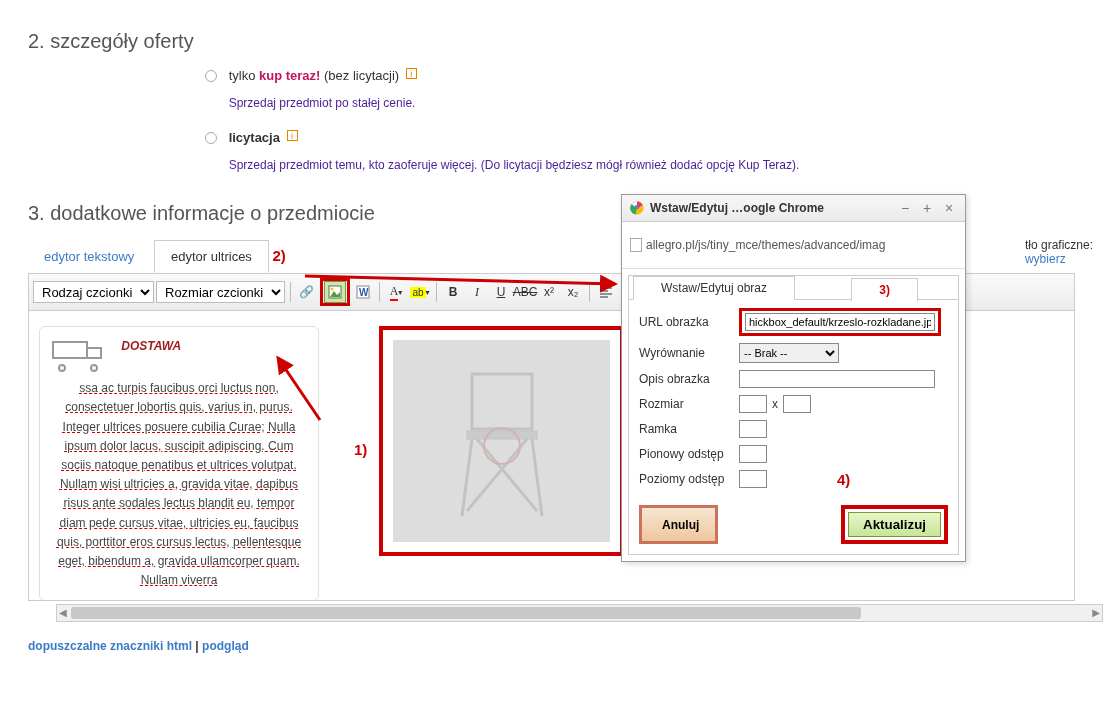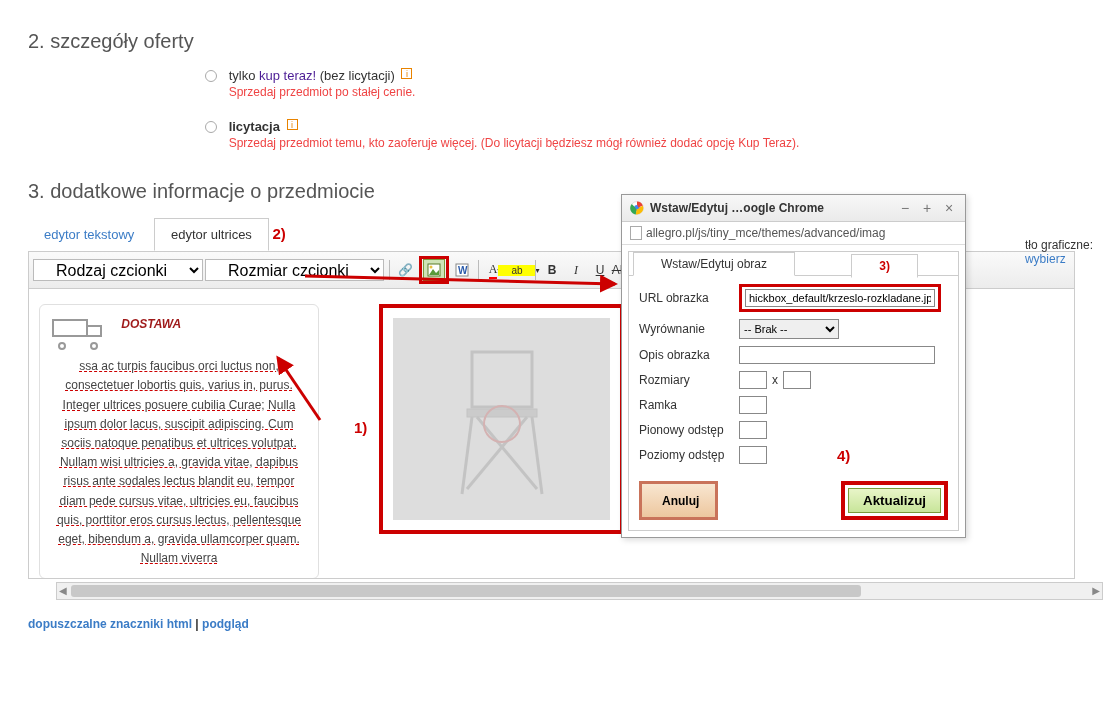--- a/index.html
+++ b/index.html
@@ -9,7 +9,7 @@
   .radio { display: inline-block; width: 12px; height: 12px; border: 1px solid #aaa; border-radius: 50%; margin-right: 8px; vertical-align: top; margin-top: 2px; }
   .opt-label { display: inline-block; vertical-align: top; }
   .option-main { font-size: 13px; }
-  .buy-now { color: #4c1d95; font-weight: normal; }
+  .buy-now { color: #be185d; font-weight: bold; }
   .info-icon { display: inline-block; width: 11px; height: 11px; border: 1px solid #e88300; color: #e88300; font-size: 9px; text-align: center; line-height: 11px; vertical-align: top; margin-left: 3px; }
   .option-sub { color: #ef4444; font-size: 12px; margin-top: 2px; }
   .tabs { margin-left: 28px; margin-top: 10px; }

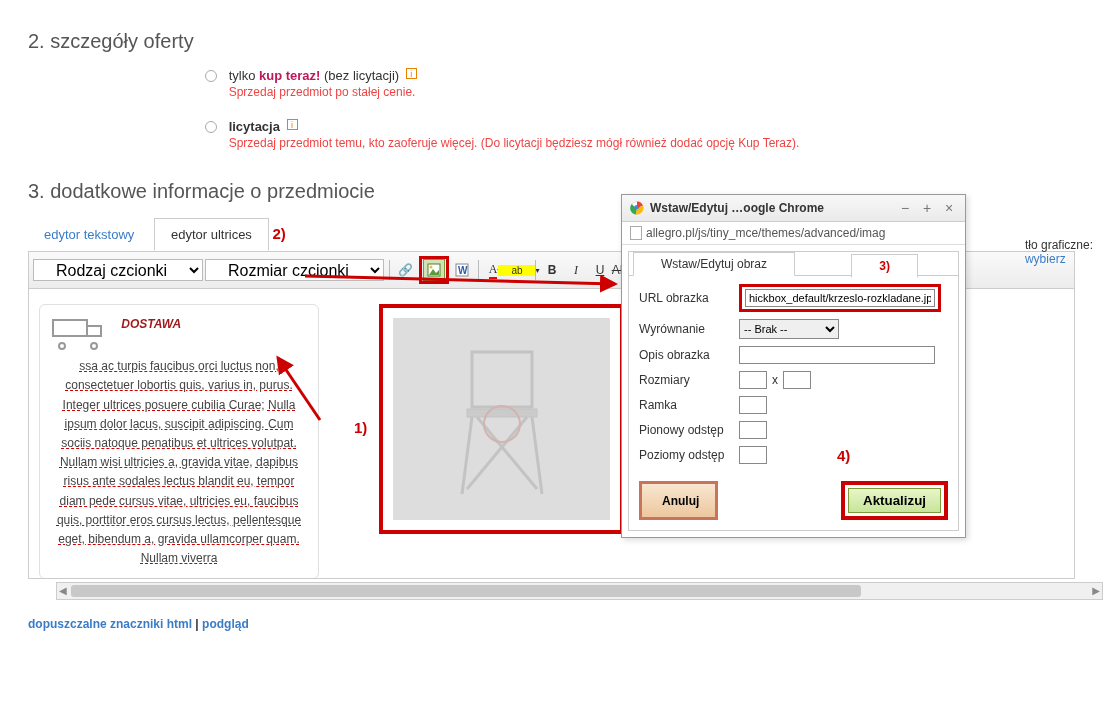--- a/index.html
+++ b/index.html
@@ -11,7 +11,7 @@
   .option-main { font-size: 13px; }
   .buy-now { color: #be185d; font-weight: bold; }
   .info-icon { display: inline-block; width: 11px; height: 11px; border: 1px solid #e88300; color: #e88300; font-size: 9px; text-align: center; line-height: 11px; vertical-align: top; margin-left: 3px; }
-  .option-sub { color: #ef4444; font-size: 12px; margin-top: 2px; }
+  .option-sub { color: #4c1d95; font-size: 12px; margin-top: 13px; }
   .tabs { margin-left: 28px; margin-top: 10px; }
   .tab { display: inline-block; padding: 8px 16px; font-size: 13px; cursor: pointer; }
   .tab.inactive { color: #3b7cc6; }

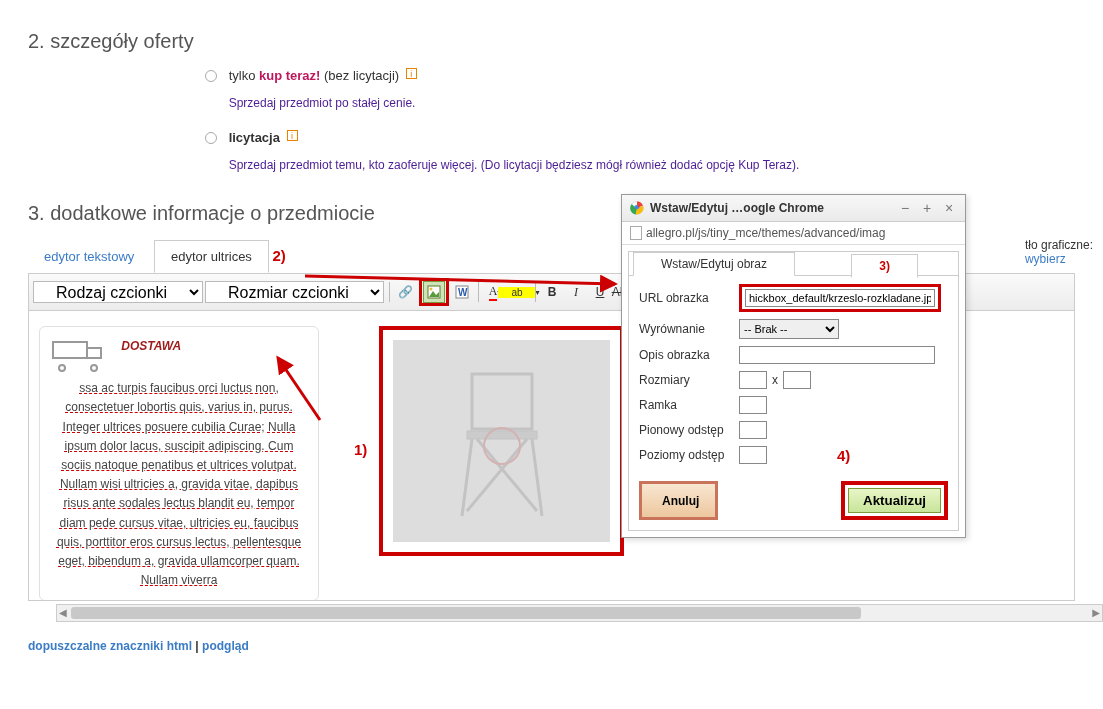--- a/index.html
+++ b/index.html
@@ -47,7 +47,7 @@
   .chrome-icon { width: 14px; height: 14px; }
   .popup-title { font-size: 12px; font-weight: bold; flex: 1; white-space: nowrap; overflow: hidden; text-overflow: ellipsis; }
   .win-btn { font-family: sans-serif; font-size: 14px; width: 16px; text-align: center; color: #777; cursor: pointer; }
-  .addr-bar { padding: 4px 8px; border-bottom: 1px solid #ddd; display: flex; align-items: center; gap: 4px; font-size: 12px; color: #555; }
+  .addr-bar { padding: 16px 8px; border-bottom: 1px solid #ddd; display: flex; align-items: center; gap: 4px; font-size: 12px; color: #555; }
   .page-icon { width: 12px; height: 14px; border: 1px solid #aaa; display: inline-block; }
   .tab-panel { border: 1px solid #ccc; margin: 6px; }
   .inner-tab { border-bottom: 1px solid #ccc; padding: 0; }

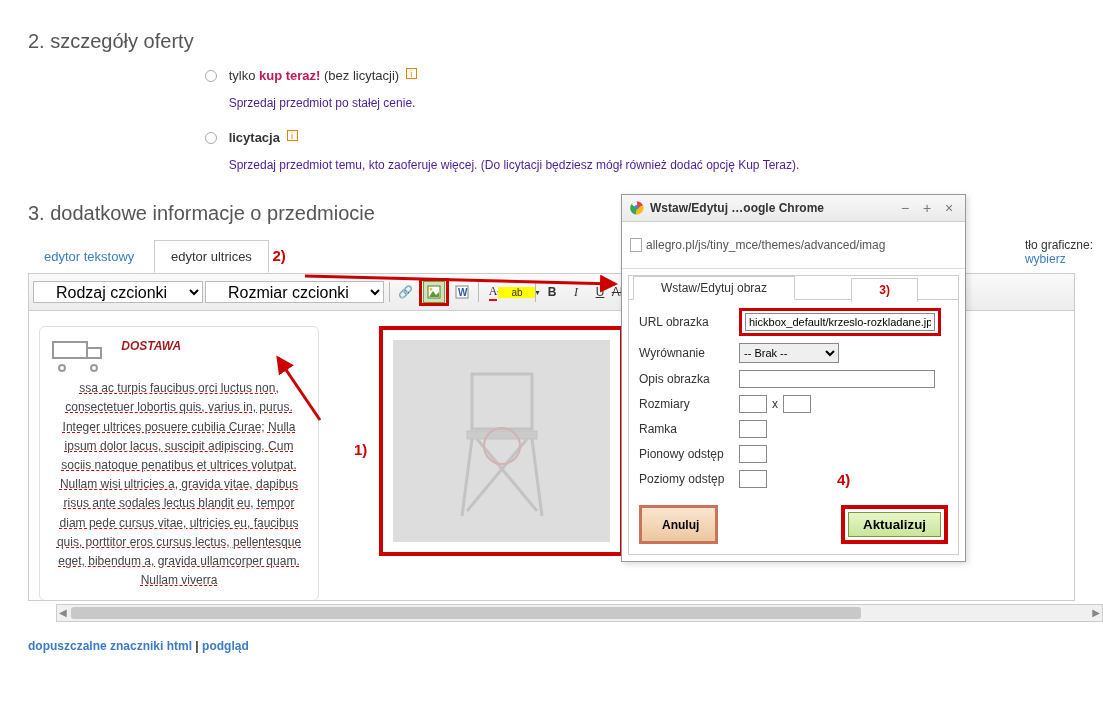--- a/index.html
+++ b/index.html
@@ -18,7 +18,7 @@
   .tab.active { border: 1px solid #ccc; border-bottom: 1px solid #fff; background: #fff; color: #333; }
   .marker { color: #c00; font-weight: bold; font-size: 15px; }
   .toolbar { margin: 0 28px; border: 1px solid #ccc; background: linear-gradient(#fafafa,#ececec); padding: 4px; display: flex; align-items: center; gap: 2px; }
-  .tb-select { font-size: 16px; height: 22px; border: 1px solid #bbb; background: #fff; padding: 0 18px; }
+  .tb-select { font-size: 13px; height: 22px; border: 1px solid #bbb; background: #fff; padding: 0 4px; }
   .tb-btn { width: 22px; height: 22px; border: 1px solid transparent; display: inline-flex; align-items: center; justify-content: center; font-size: 12px; cursor: pointer; }
   .tb-sep { width: 1px; height: 20px; background: #bbb; margin: 0 3px; }
   .img-btn-wrap { border: 3px solid #c00; padding: 0 1px; display: inline-flex; }

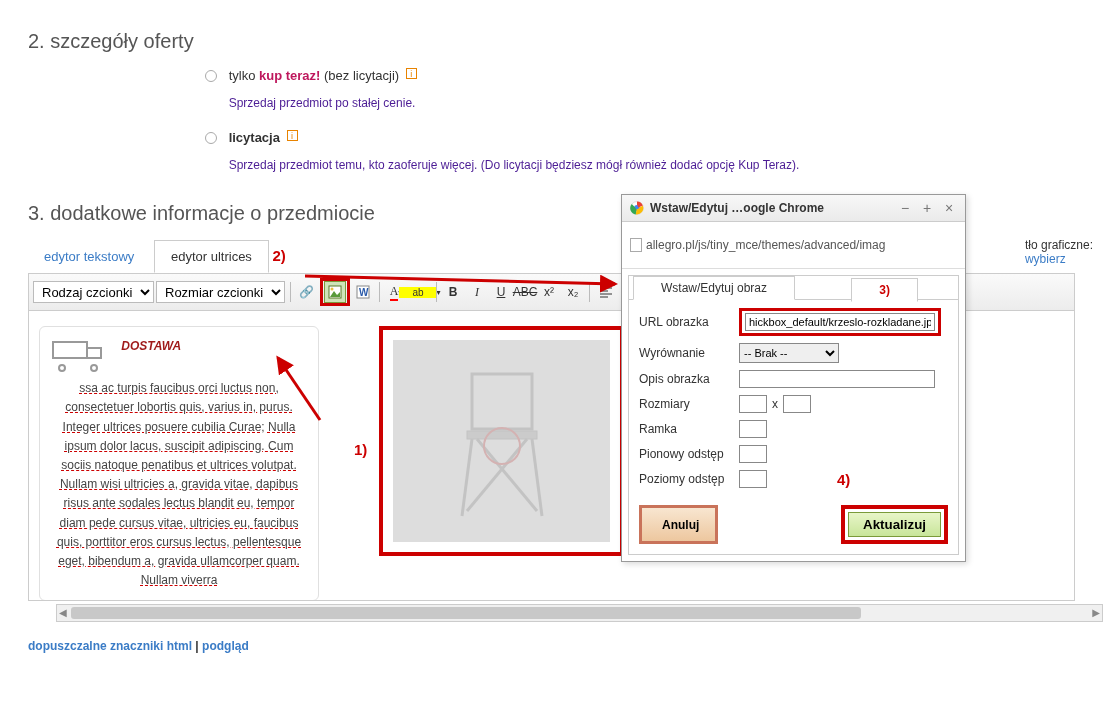--- a/index.html
+++ b/index.html
@@ -124,7 +124,7 @@
       <span style="font-size:8px">▾</span>
     </span>
   <span class="tb-btn">
-      <span style="background:#ff0;padding:0 13px;font-size:10px">ab</span>
+      <span style="background:#ff0;padding:0 2px;font-size:10px">ab</span>
       <span style="font-size:8px">▾</span>
     </span>
   <span class="tb-sep"></span>

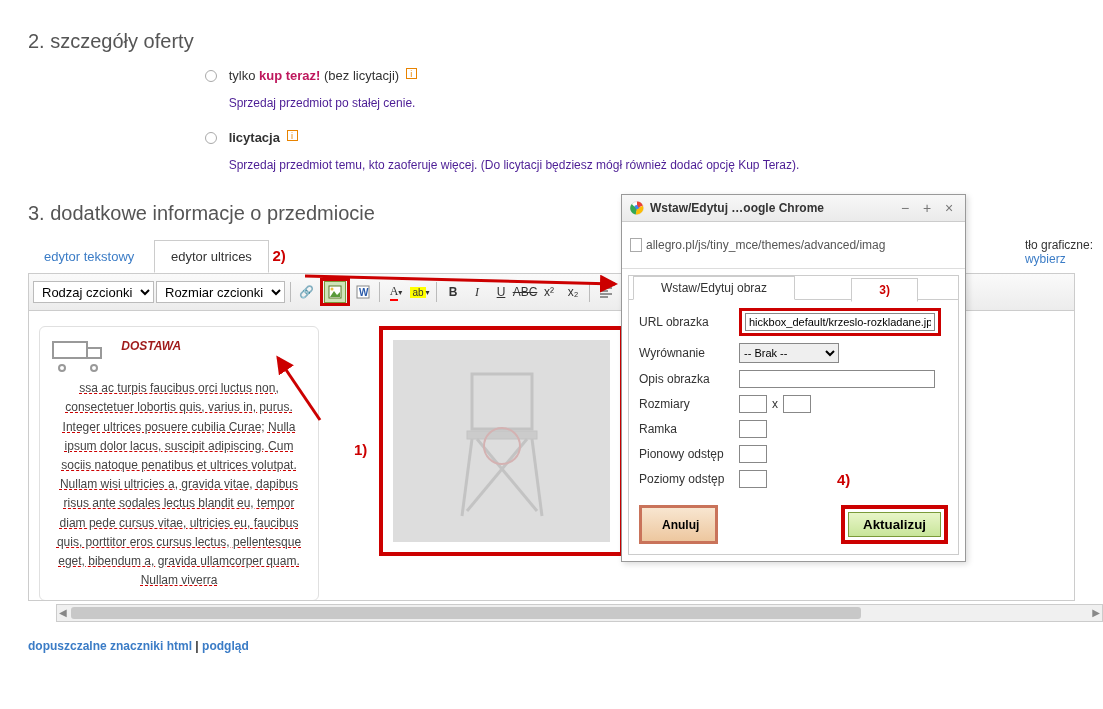--- a/index.html
+++ b/index.html
@@ -281,7 +281,7 @@
         <input type="text" style="width: 196px;" value="">
       </div>
       <div class="form-row">
-        <label>Rozmiary</label>
+        <label>Rozmiar</label>
         <input type="text" class="small-in" style="">
         <span style="margin:0 5px">x</span>
         <input type="text" class="small-in" style="">

